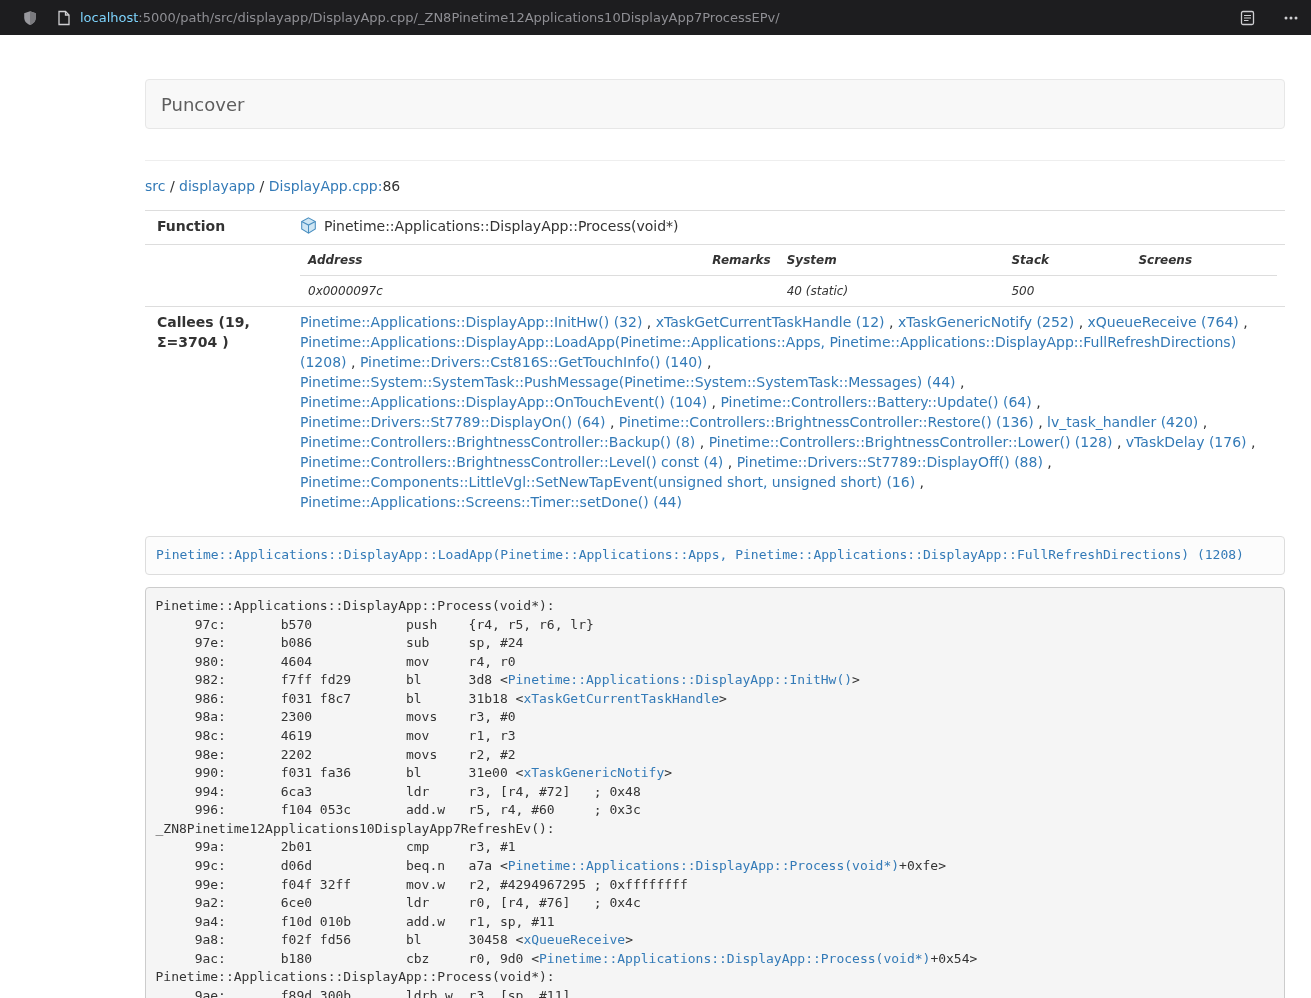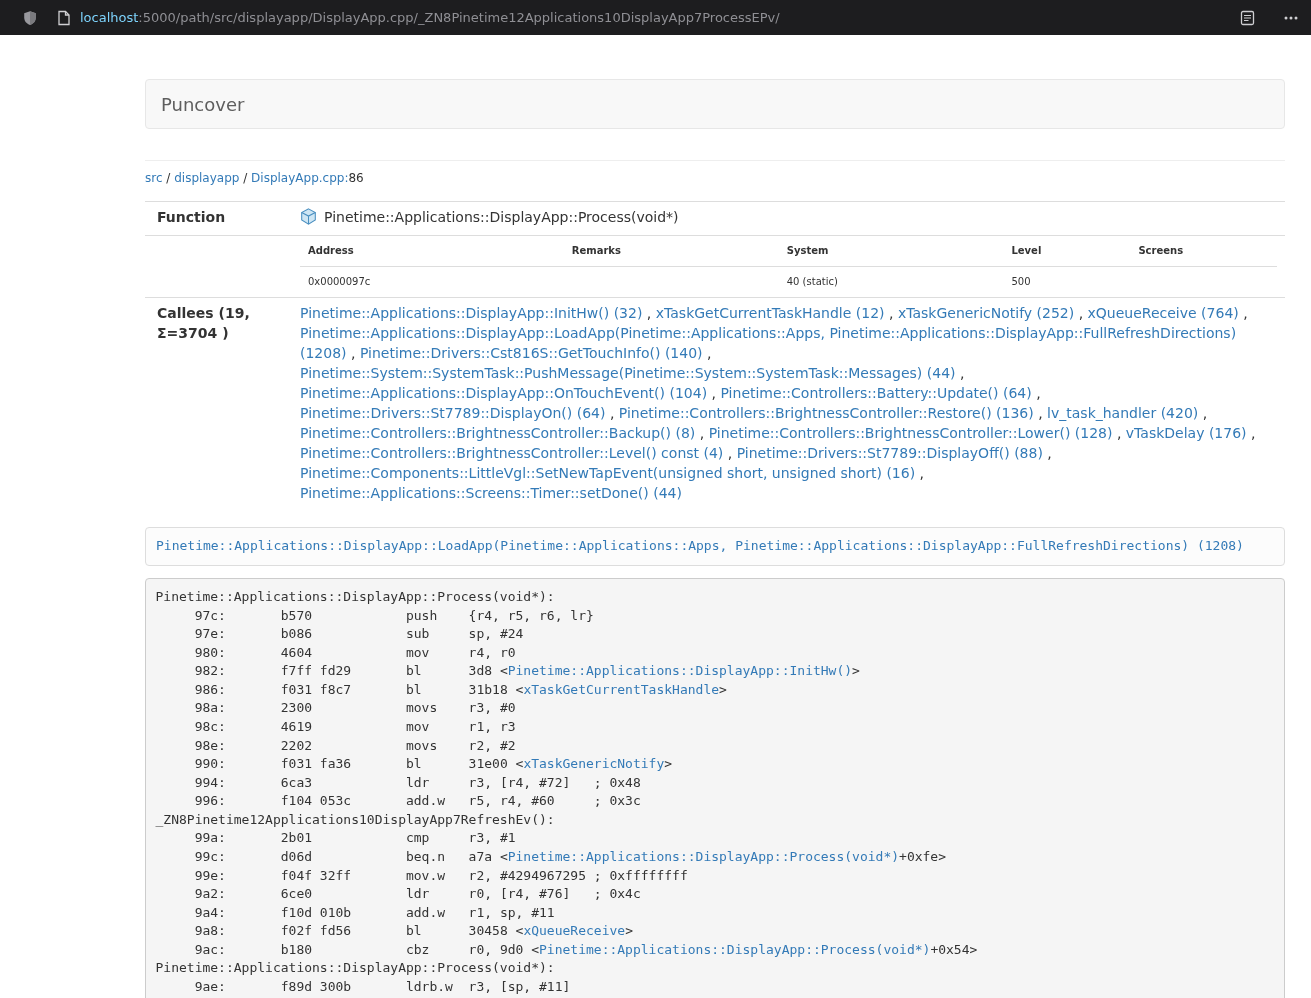--- a/index.html
+++ b/index.html
@@ -33,7 +33,7 @@
 
   hr.rule { border: none; border-top: 1px solid #eee; margin-top: 31px; height: 0; }
 
-  .breadcrumb { margin-top: 10px; font-size: 12px; color: #333; }
+  .breadcrumb { margin-top: 17px; font-size: 14px; color: #333; }
 
   
   table.symbol-table { width: 100%; border-collapse: collapse; margin-top: 16px; }

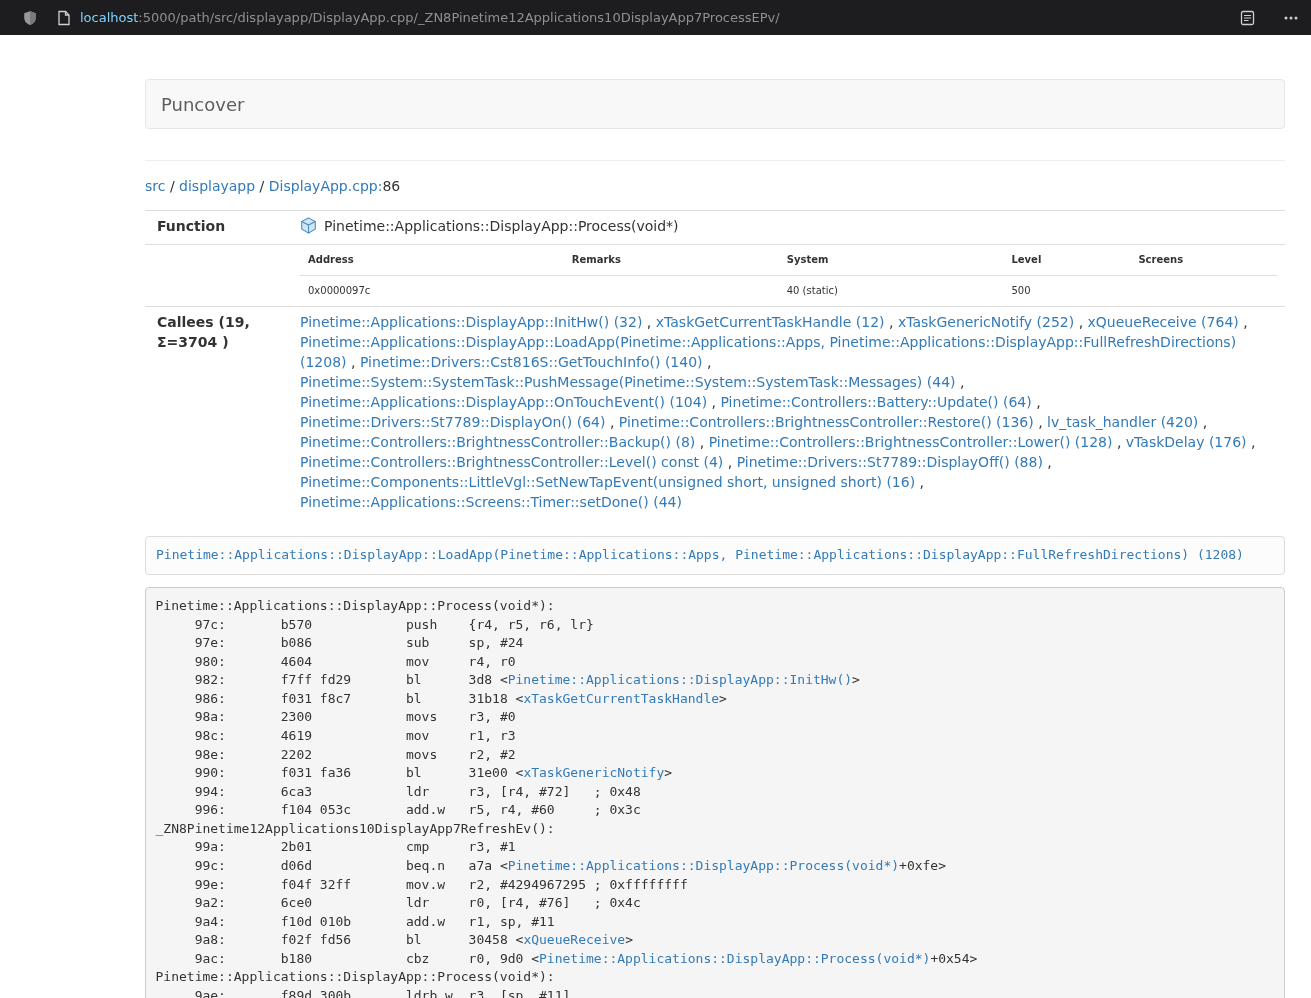--- a/index.html
+++ b/index.html
@@ -47,7 +47,7 @@
   .symbol-table > tbody > tr > td.stats-cell { padding: 0 8px; }
 
   table.stats { width: 100%; border-collapse: collapse; }
-  .stats th, .stats td { text-align: left; padding: 5px 8px; font-size: 10px; line-height: 20px; }
+  .stats th, .stats td { text-align: left; padding: 5px 8px; font-size: 12px; line-height: 20px; font-style: italic; }
   .stats th { font-weight: bold; border-bottom: 1px solid #ddd; }
   .stats th:nth-child(1) { width: 27%; }
   .stats th:nth-child(2) { width: 22%; }

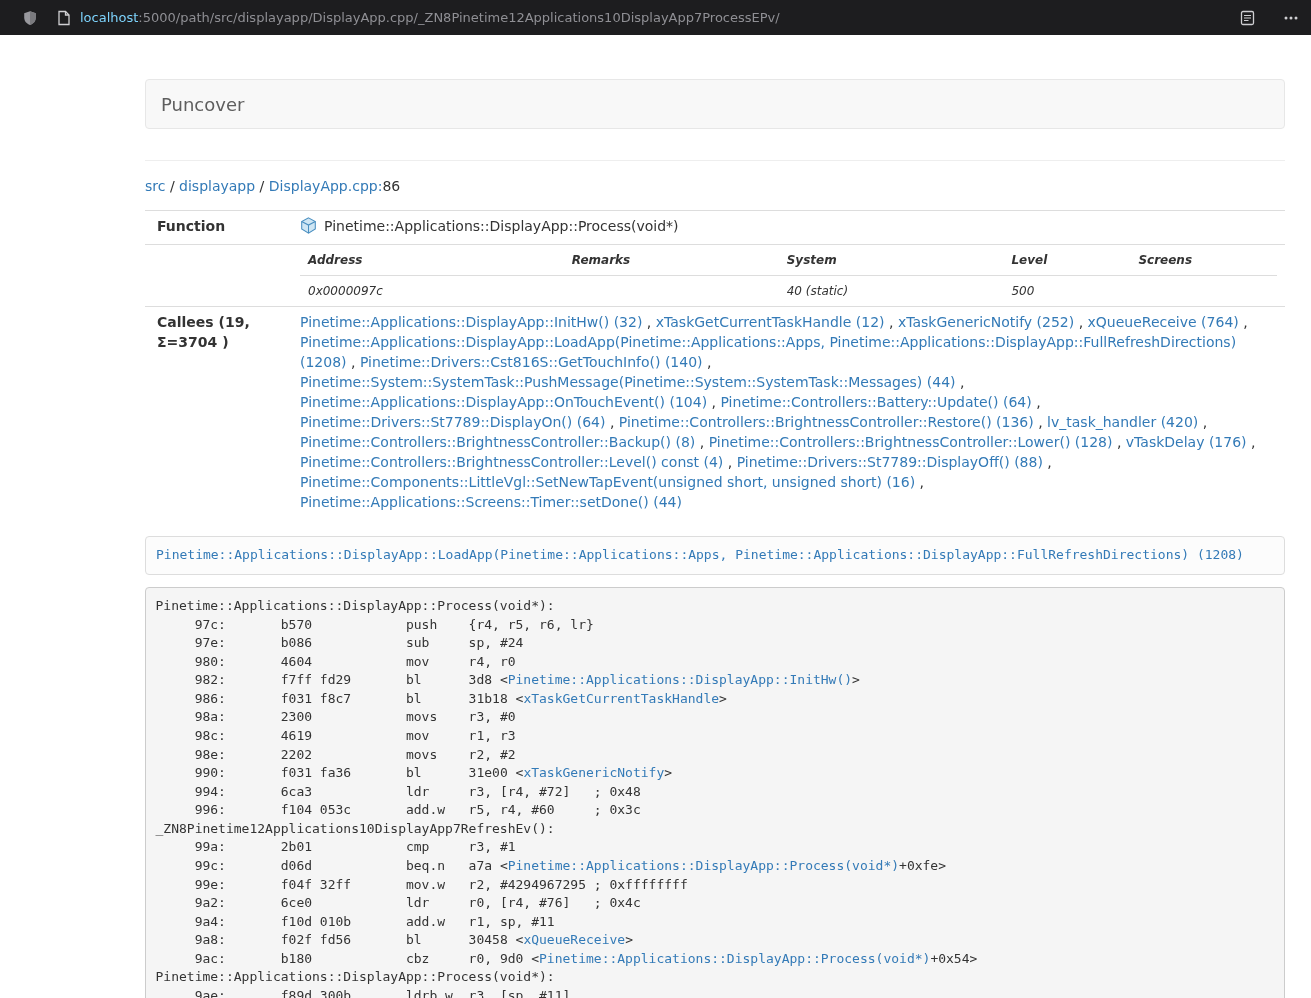--- a/index.html
+++ b/index.html
@@ -50,7 +50,7 @@
   .stats th, .stats td { text-align: left; padding: 5px 8px; font-size: 12px; line-height: 20px; font-style: italic; }
   .stats th { font-weight: bold; border-bottom: 1px solid #ddd; }
   .stats th:nth-child(1) { width: 27%; }
-  .stats th:nth-child(2) { width: 22%; }
+  .stats th:nth-child(2) { width: 22%; text-align: right; }
   .stats th:nth-child(3) { width: 23%; }
   .stats th:nth-child(4) { width: 13%; }
   .stats th:nth-child(5) { width: 15%; }

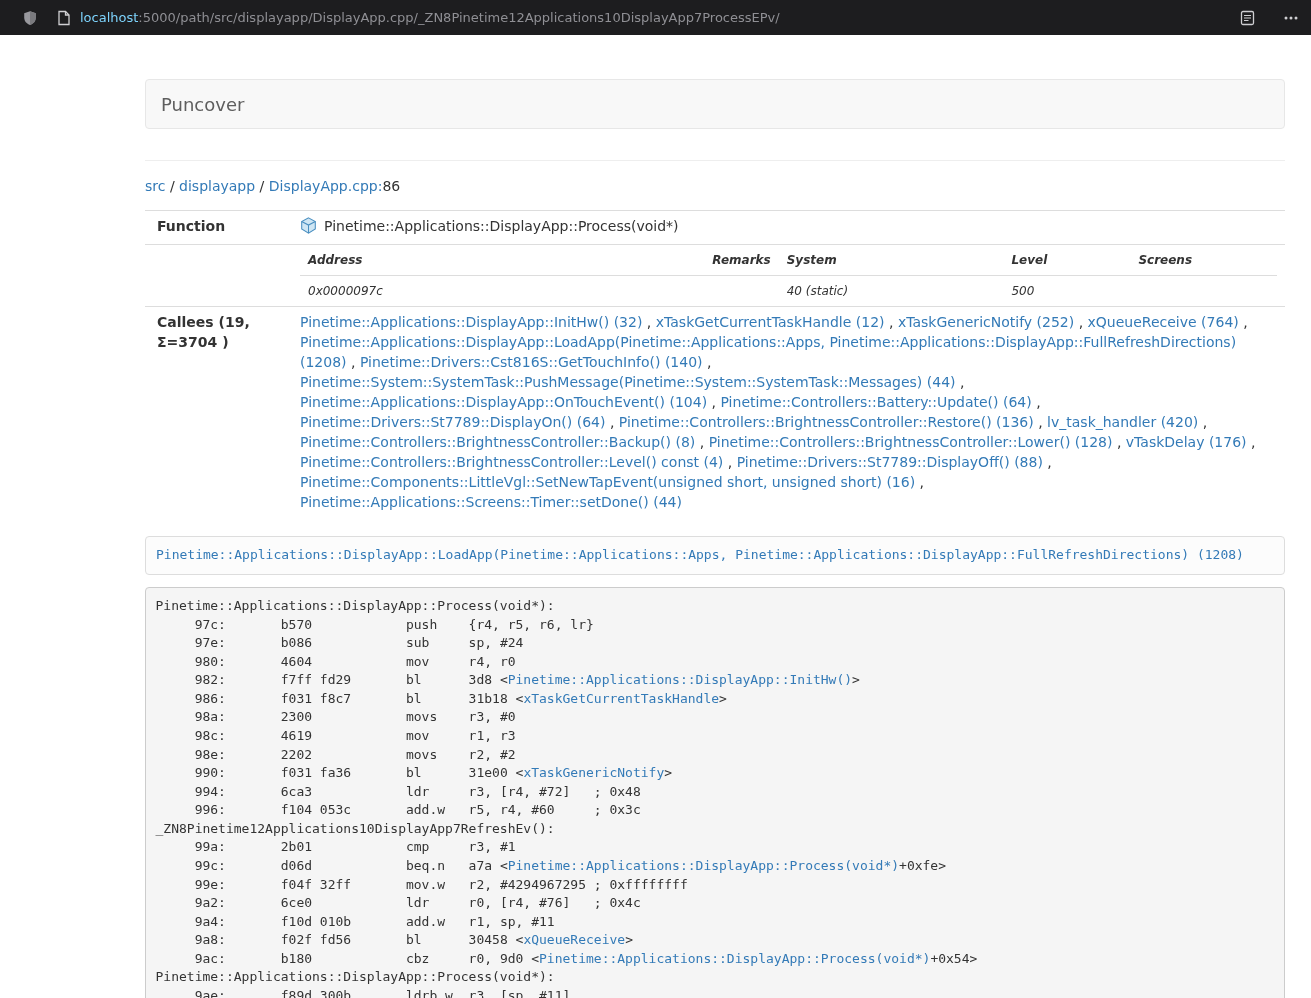--- a/index.html
+++ b/index.html
@@ -141,7 +141,7 @@
                   <th>Address</th>
                   <th>Remarks</th>
                   <th>System</th>
-                  <th>Level</th>
+                  <th>Stack</th>
                   <th>Screens</th>
                 </tr>
               </thead>

